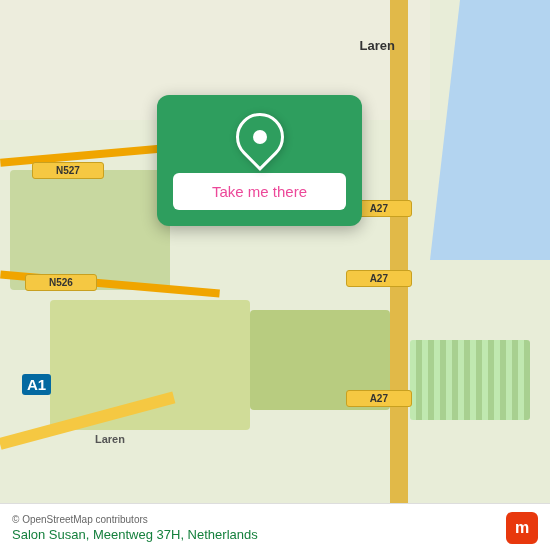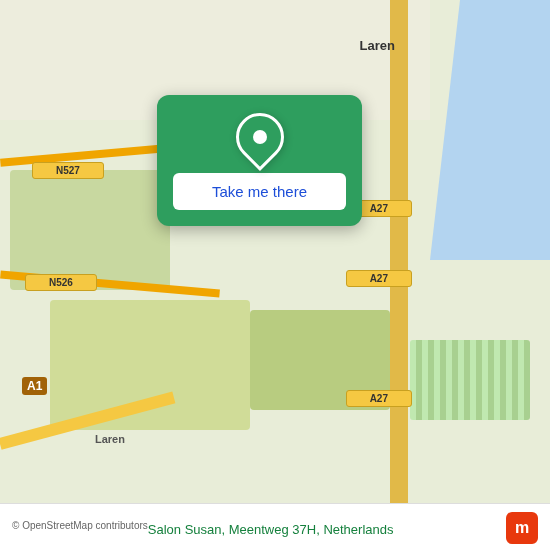--- a/index.html
+++ b/index.html
@@ -219,7 +219,7 @@
 
     .popup-btn {
       background-color: white;
-      color: #1d4ed8;
+      color: #ec4899;
       border: none;
       border-radius: 6px;
       padding: 10px 28px;

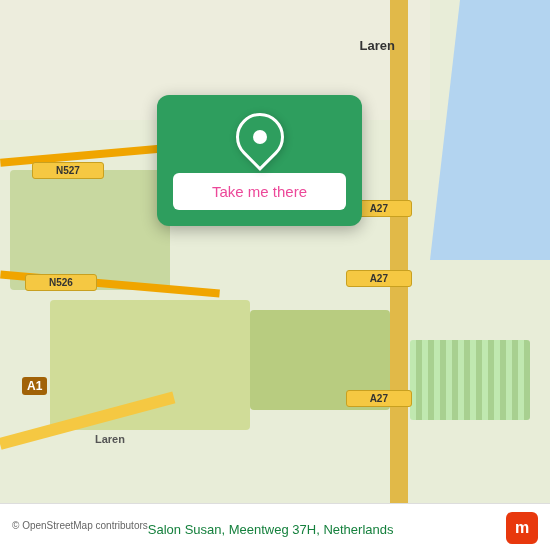--- a/index.html
+++ b/index.html
@@ -156,9 +156,9 @@
 
     .road-label-green {
       position: absolute;
-      background-color: #a16207;
+      background-color: #0369a1;
       color: white;
-      font-size: 12px;
+      font-size: 15px;
       font-weight: bold;
       padding: 2px 5px;
       border-radius: 3px;

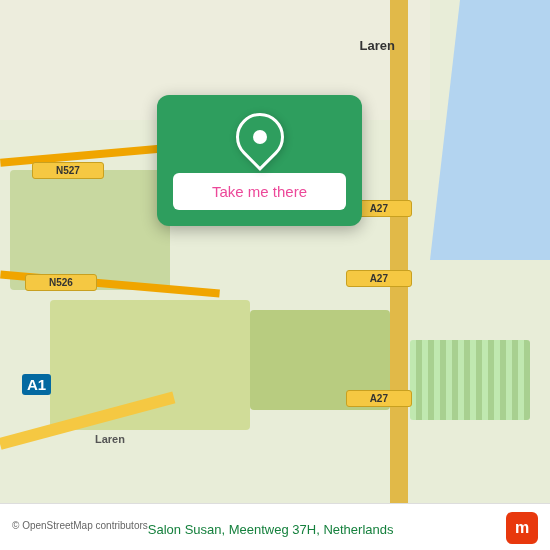--- a/index.html
+++ b/index.html
@@ -246,7 +246,7 @@
 
     .bottom-left {
       display: flex;
-      flex-direction: row;
+      flex-direction: column;
     }
 
     .osm-credit {

